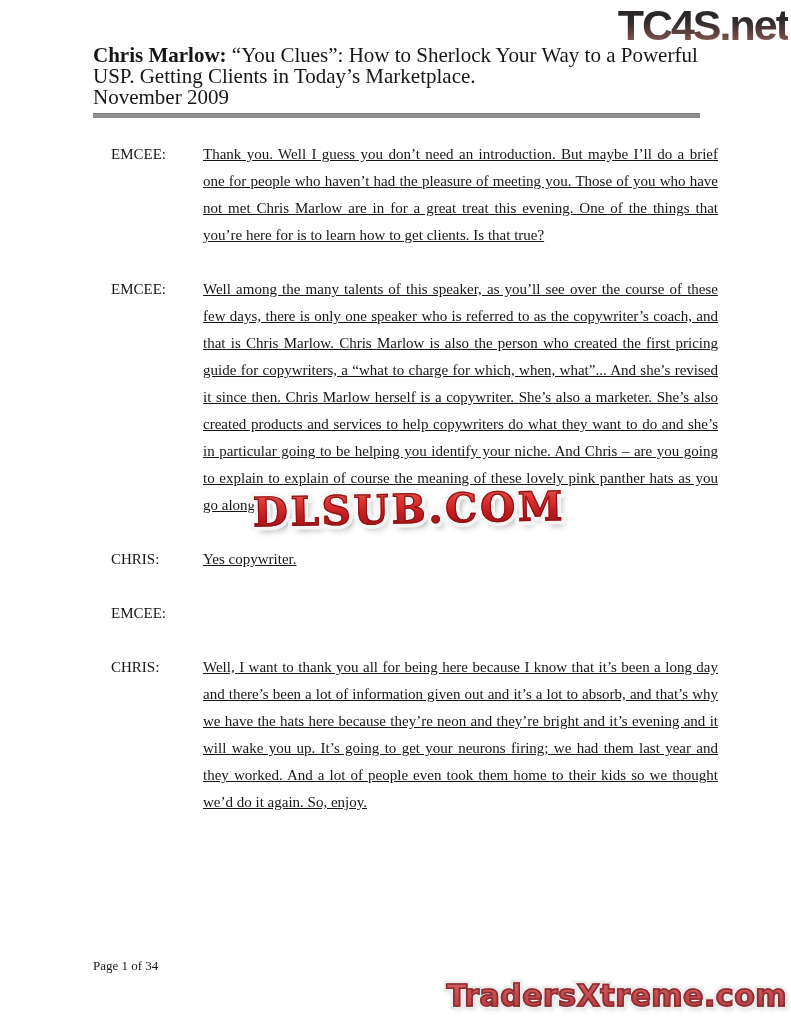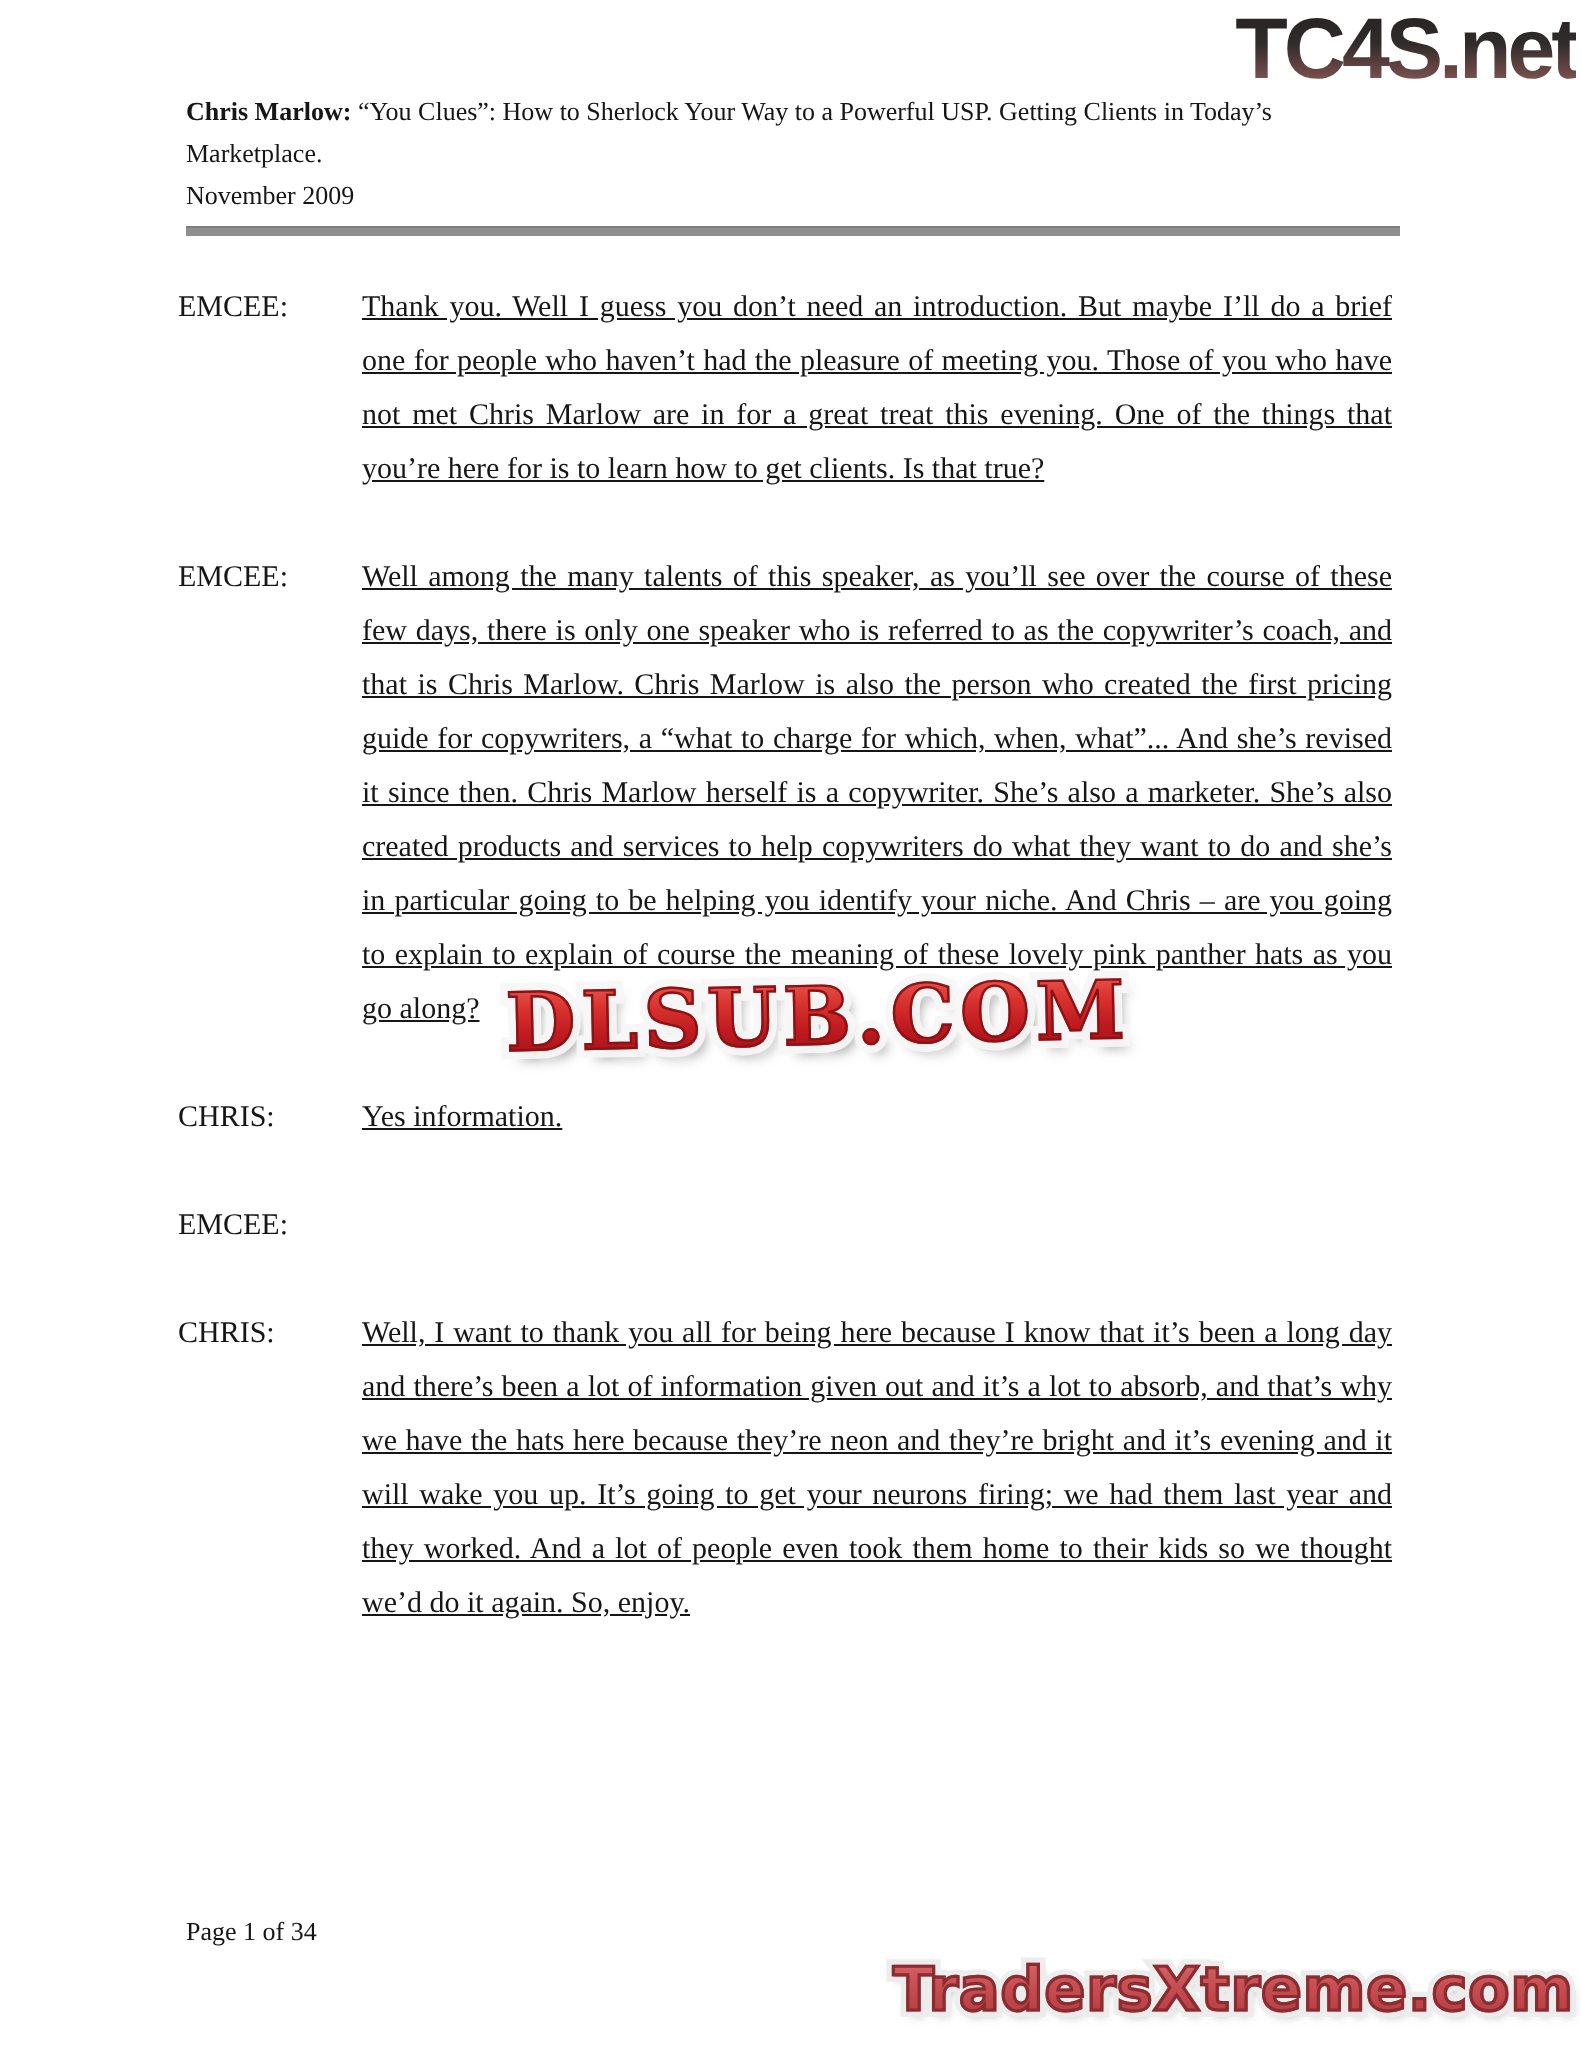--- a/index.html
+++ b/index.html
@@ -11,7 +11,7 @@
 
   
   .header { position:absolute; left:93px; top:45px; width:607px;
-            font-size:13px; line-height:21px; }
+            font-size:21px; line-height:21px; }
   .header .title-author { font-weight:bold; }
   .header .rule { height:5px; background:#8f8f8f; margin-top:5px;
                   border-top:1px solid #7c7c7c; }

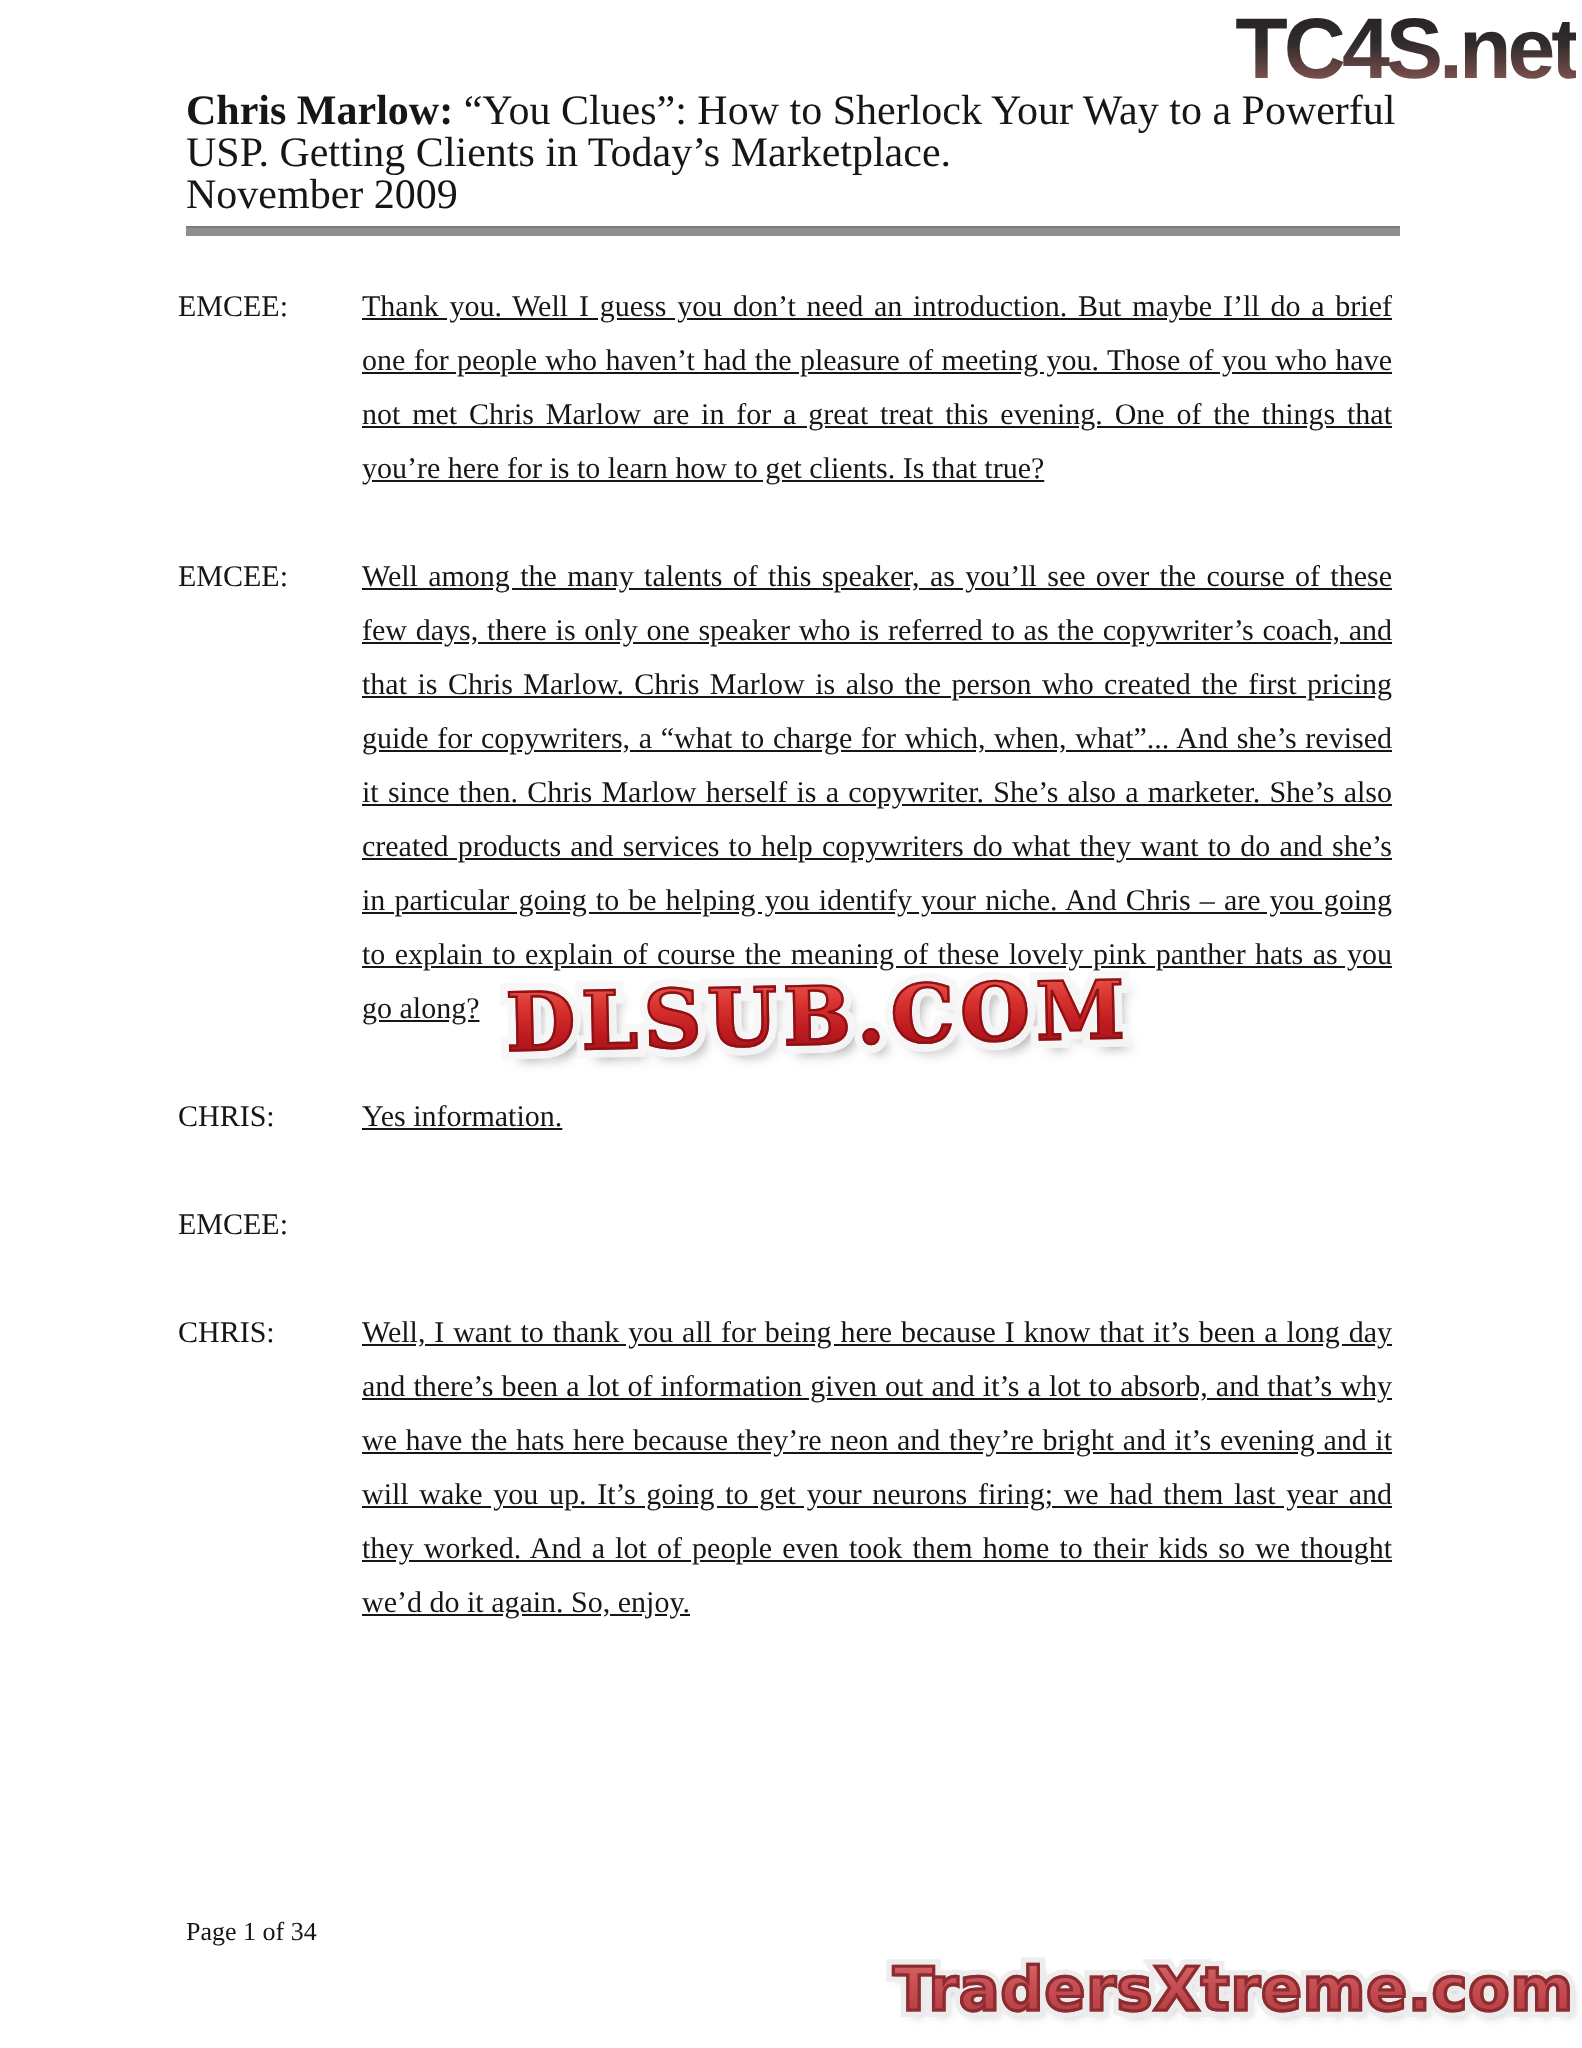--- a/index.html
+++ b/index.html
@@ -17,7 +17,7 @@
                   border-top:1px solid #7c7c7c; }
 
   
-  .transcript { position:absolute; left:89px; top:141px; width:607px;
+  .transcript { position:absolute; left:111px; top:141px; width:607px;
                 font-size:15px; }
   .entry { display:flex; line-height:27px; margin-bottom:27px; }
   .speaker { flex:0 0 92px; }

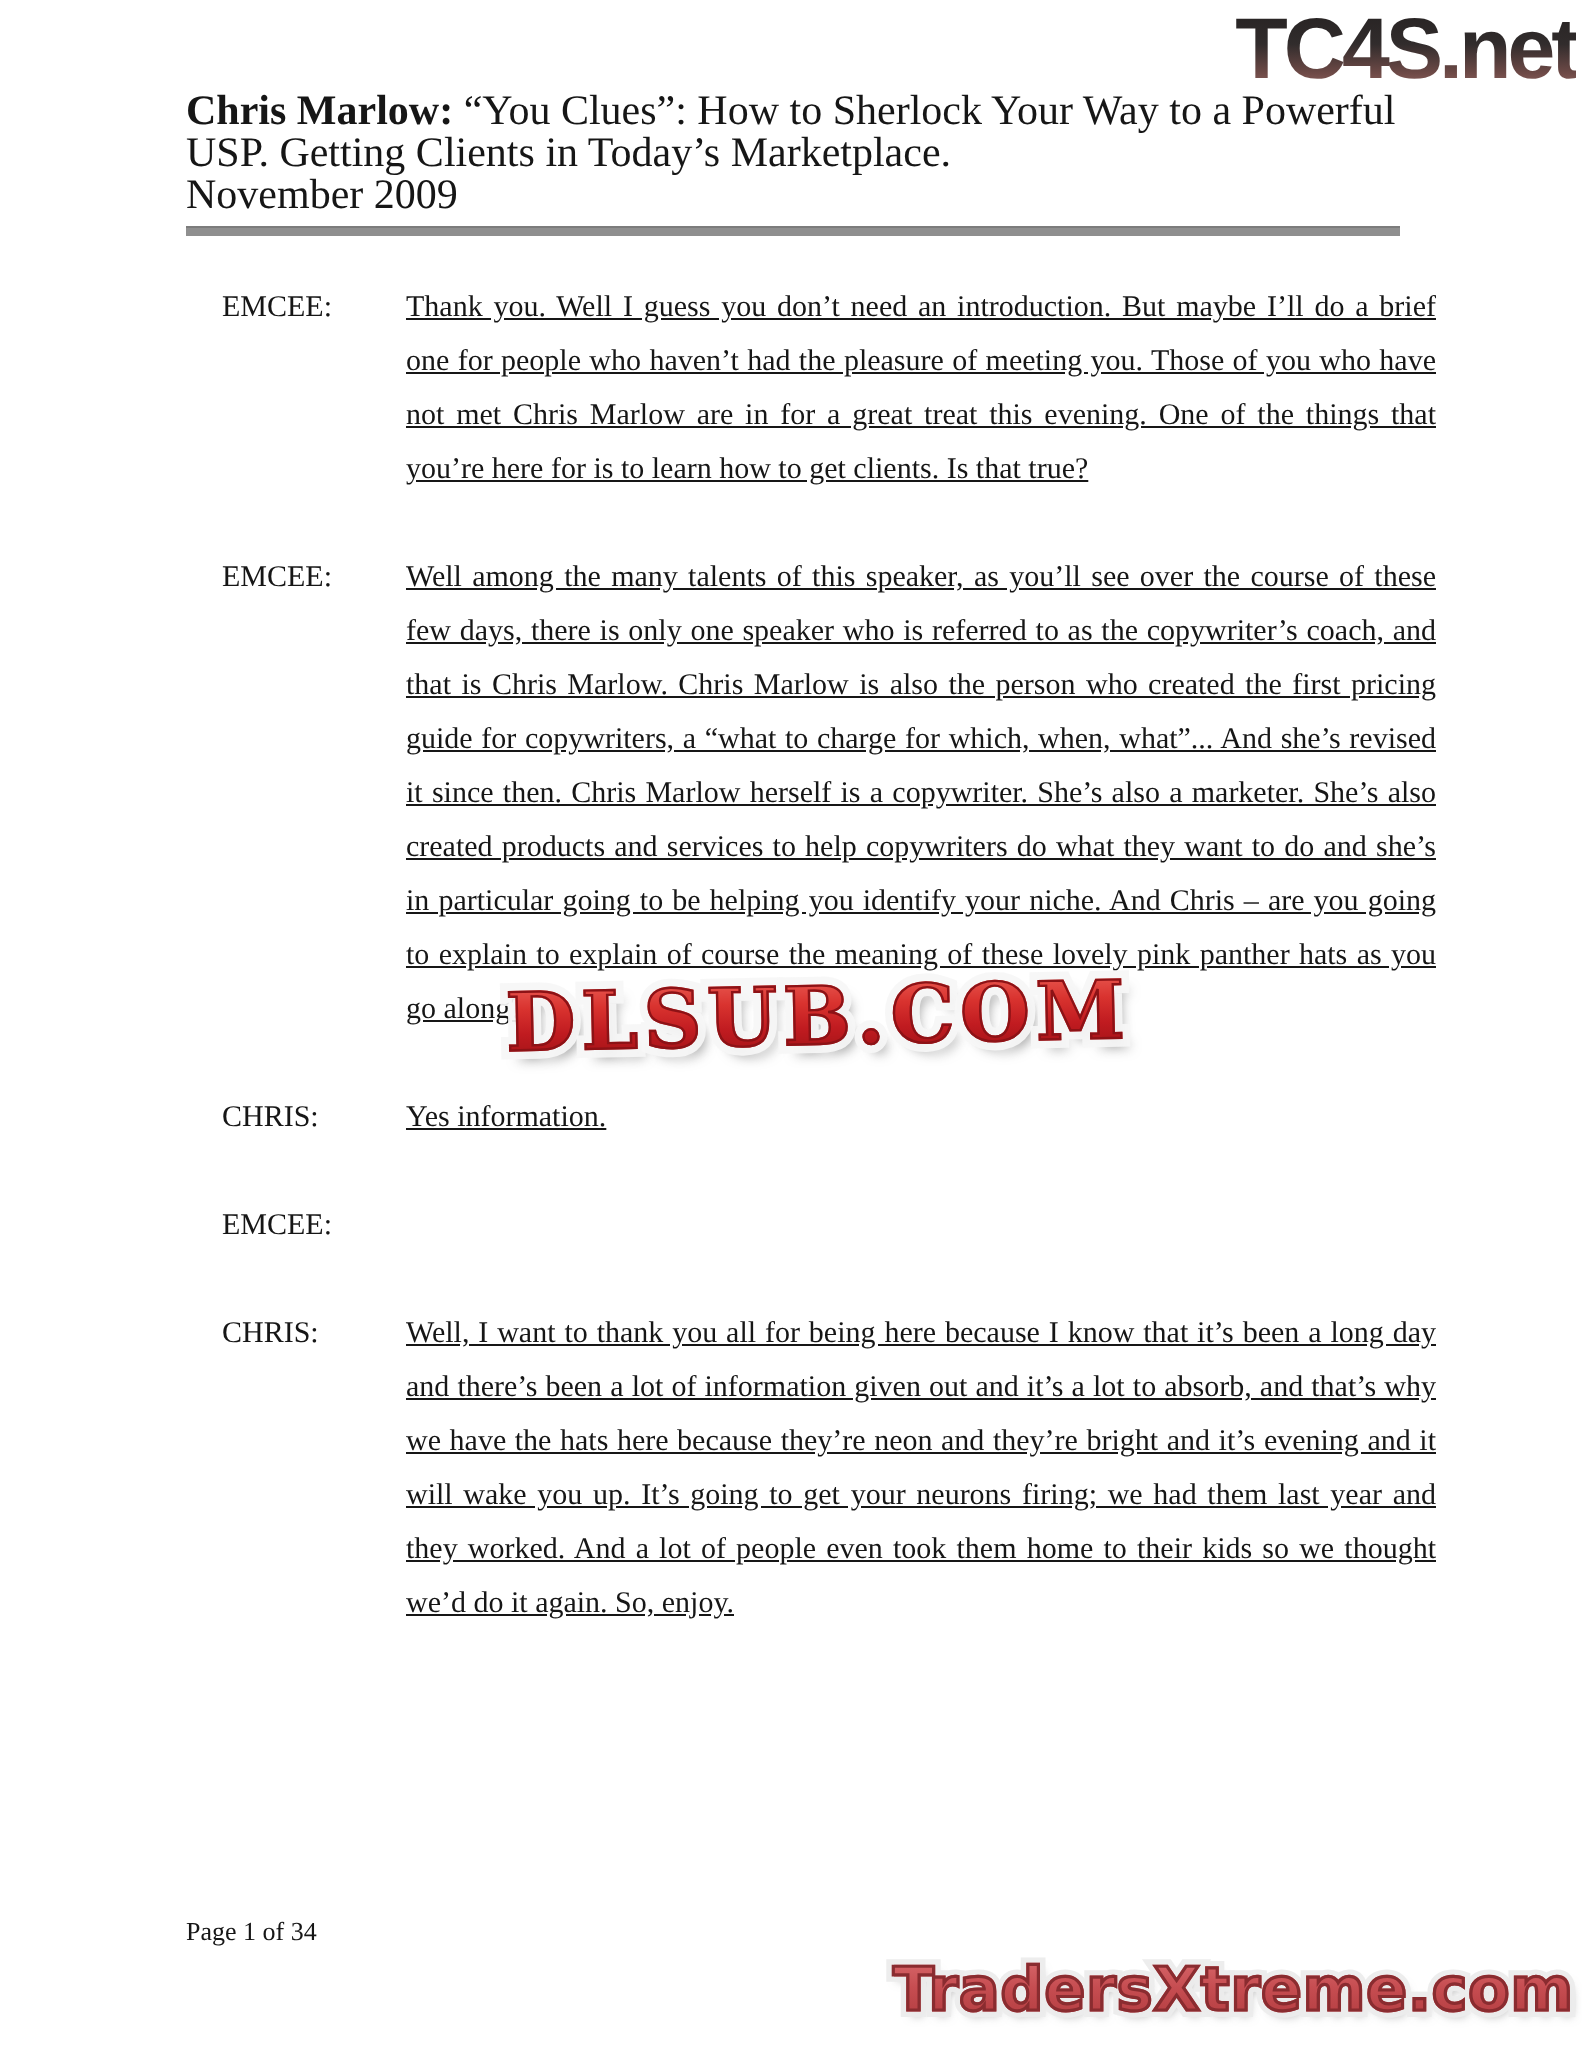--- a/index.html
+++ b/index.html
@@ -102,7 +102,7 @@
 
     <div class="entry">
       <span class="speaker">CHRIS:</span>
-      <span class="speech">Yes information.</span>
+      <span class="speech">Yes copywriter.</span>
     </div>
 
     <div class="entry">

